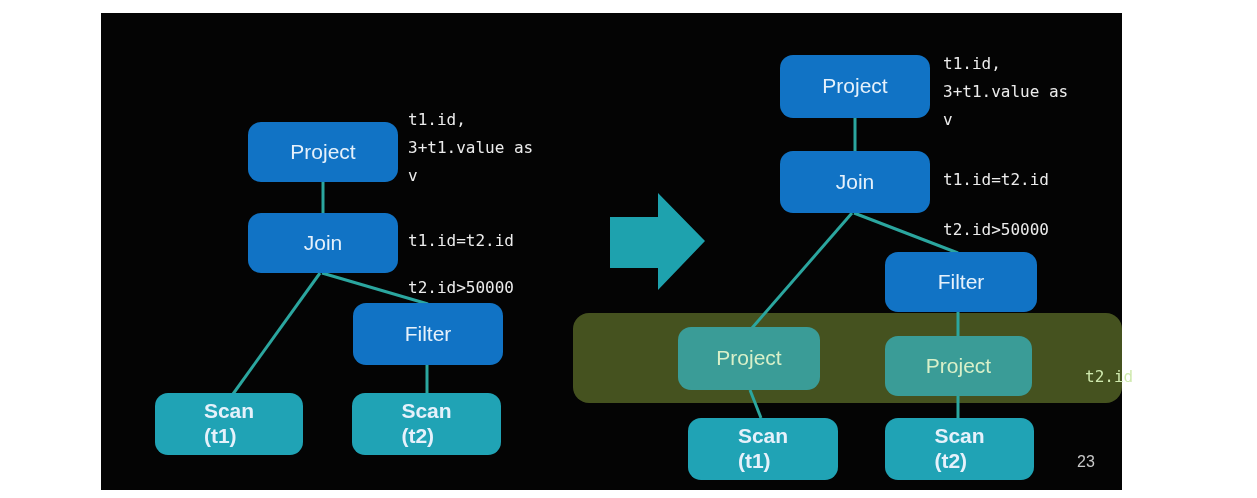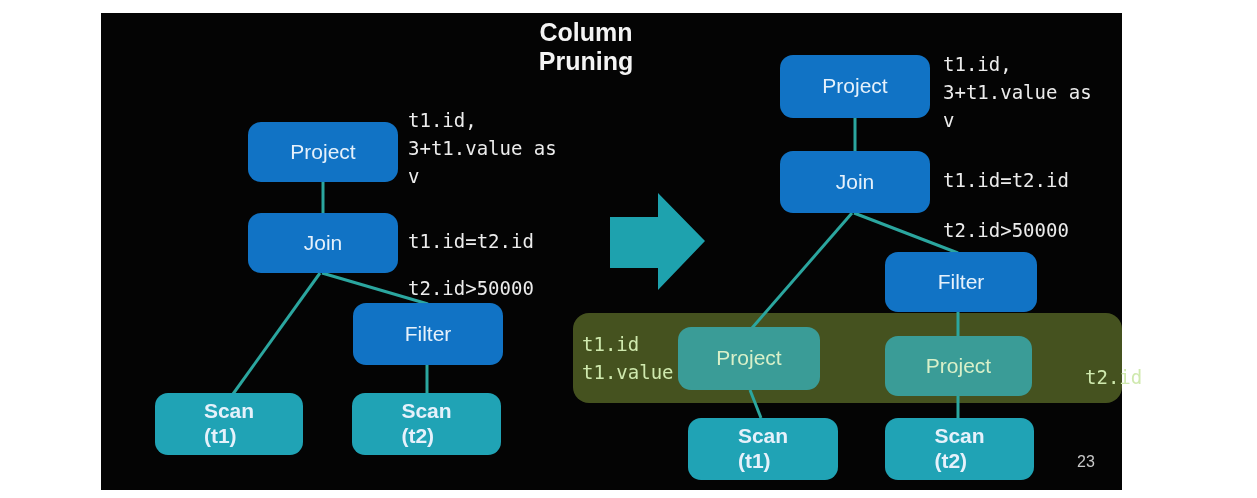--- a/index.html
+++ b/index.html
@@ -61,8 +61,6 @@
 <div class="frame">
   <div class="slide">
 
-    <div class="slide-title">Column
-Pruning</div>
 
     <div class="band"></div>
 

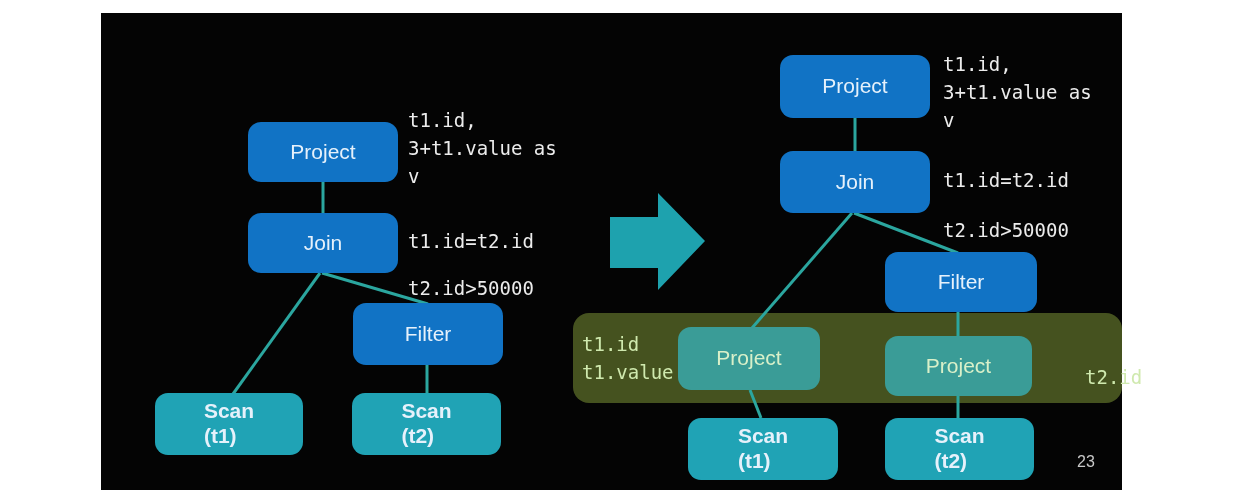--- a/index.html
+++ b/index.html
@@ -33,7 +33,7 @@
   .ann {
     position: absolute; color: #ececec;
     font-family: "DejaVu Sans Mono", monospace;
-    font-size: 19px; line-height: 28px; white-space: pre-line; z-index: 3;
+    font-size: 16px; line-height: 28px; white-space: pre-line; z-index: 3;
   }
   .band {
     position: absolute; left: 472px; top: 300px; width: 549px; height: 90px;

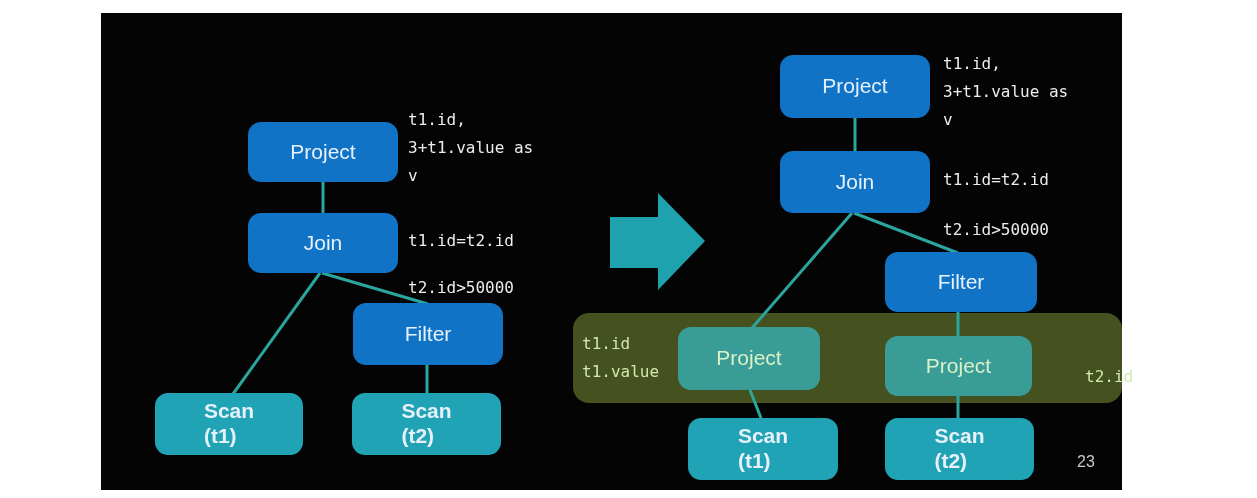--- a/index.html
+++ b/index.html
@@ -111,8 +111,6 @@
 v</div>
     <div class="ann" style="left:842px; top:153px;">t1.id=t2.id</div>
     <div class="ann" style="left:842px; top:203px;">t2.id&gt;50000</div>
-    <div class="ann band-ann" style="left:481px; top:317px;">t1.id
-t1.value</div>
     <div class="ann band-ann" style="left:984px; top:343px;margin-top:7px;">t2.id</div>
 
     <div class="page-number">23</div>

